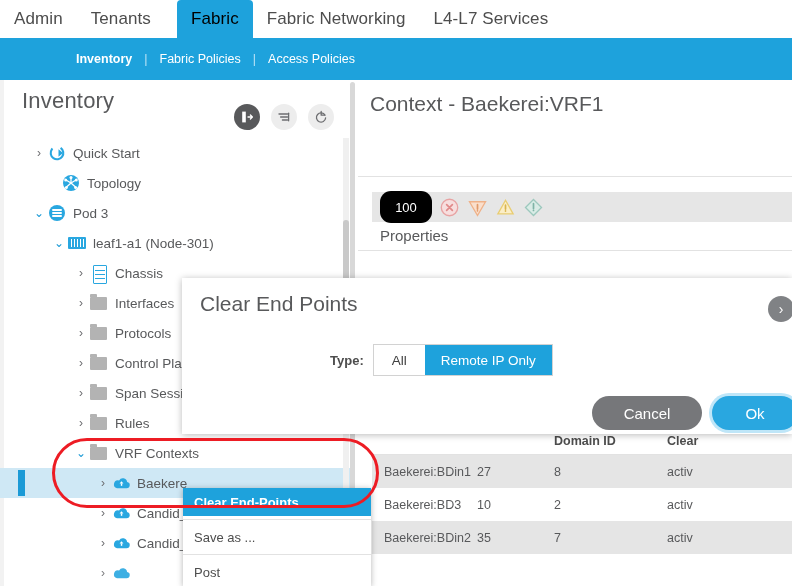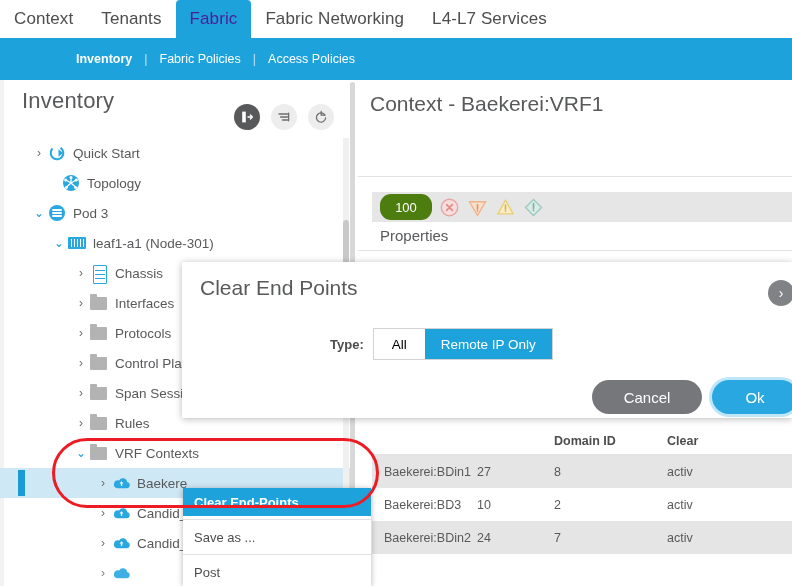--- a/index.html
+++ b/index.html
@@ -189,7 +189,7 @@
 <div id="app">
 
   <div class="topnav">
-    <div class="topnav-item">Context</div>
+    <div class="topnav-item">Admin</div>
     <div class="topnav-item">Tenants</div>
     <div class="topnav-item active">Fabric</div>
     <div class="topnav-item">Fabric Networking</div>

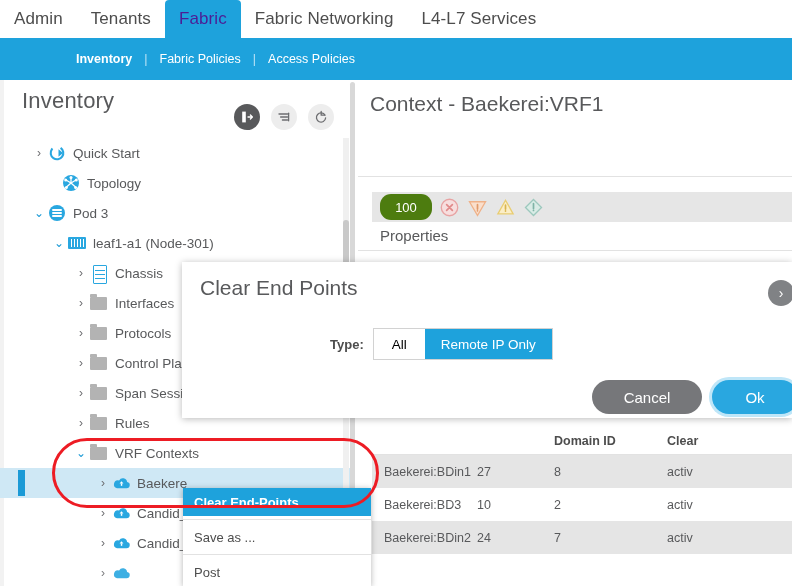--- a/index.html
+++ b/index.html
@@ -23,9 +23,10 @@
     letter-spacing:.1px;
   }
   .topnav-item.active{
-    background:#1ea2dc;color:#4c1d95;
+    background:#1ea2dc;color:#000000;
     border-top-left-radius:4px;border-top-right-radius:4px;
     height:38px;
+    margin-left:12px;
   }
   .subnav{
     position:absolute;left:0;top:38px;width:792px;height:42px;

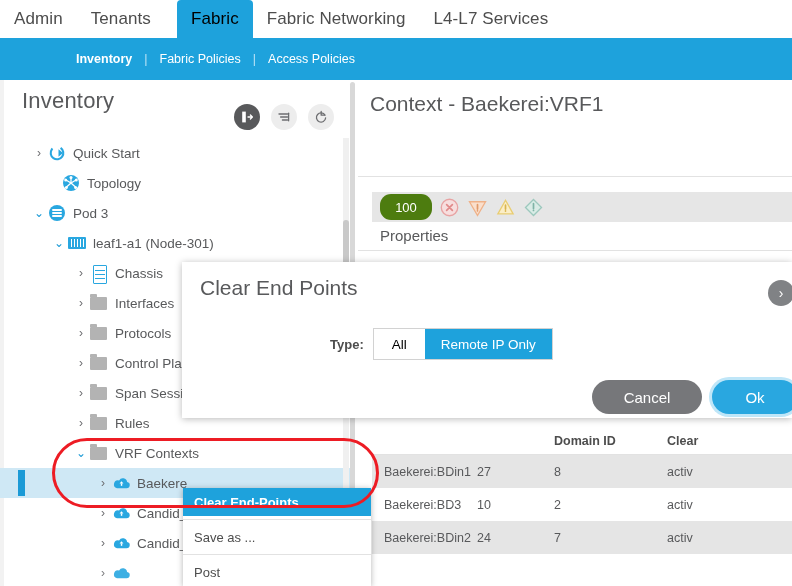--- a/index.html
+++ b/index.html
@@ -119,7 +119,7 @@
     display:flex;align-items:center;padding-left:8px;box-sizing:border-box;gap:7px;
   }
   .hscore{
-    height:26px;min-width:52px;border-radius:11px;background:#4d7c0f;color:#fff;
+    height:32px;min-width:52px;border-radius:11px;background:#000000;color:#fff;
     font-size:13px;display:flex;align-items:center;justify-content:center;padding:0 9px;
     box-sizing:border-box;
   }

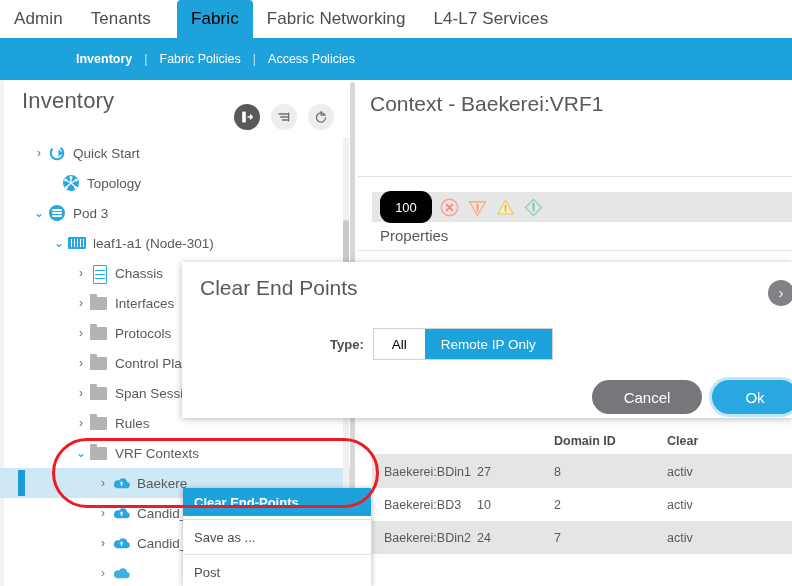--- a/index.html
+++ b/index.html
@@ -140,7 +140,7 @@
 
   
   .modal{
-    position:absolute;left:182px;top:262px;width:610px;height:156px;
+    position:absolute;left:182px;top:278px;width:610px;height:156px;
     background:#ffffff;box-shadow:0 1px 7px rgba(0,0,0,.28);
   }
   .modal-title{position:absolute;left:18px;top:14px;font-size:21px;color:#58595b;font-weight:300;}

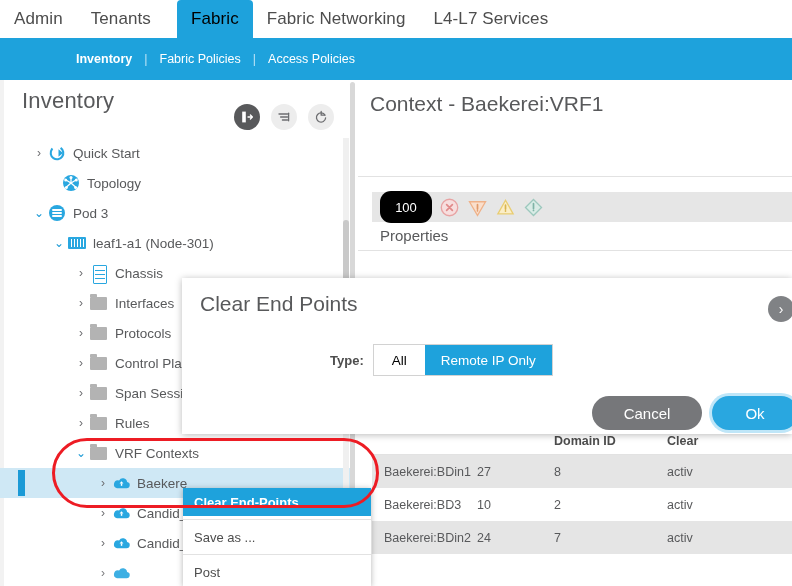--- a/index.html
+++ b/index.html
@@ -154,7 +154,7 @@
   .seg{display:flex;height:32px;border:1px solid #d2d2d2;box-sizing:border-box;}
   .seg-btn{
     display:flex;align-items:center;justify-content:center;font-size:13.5px;
-    color:#000000;padding:0 18px;background:#fff;box-sizing:border-box;height:30px;
+    color:#404040;padding:0 18px;background:#fff;box-sizing:border-box;height:30px;
   }
   .seg-btn.on{background:#1ea2dc;color:#fff;padding:0 16px;}
   .modal-actions{position:absolute;left:410px;top:118px;display:flex;gap:10px;align-items:center;}

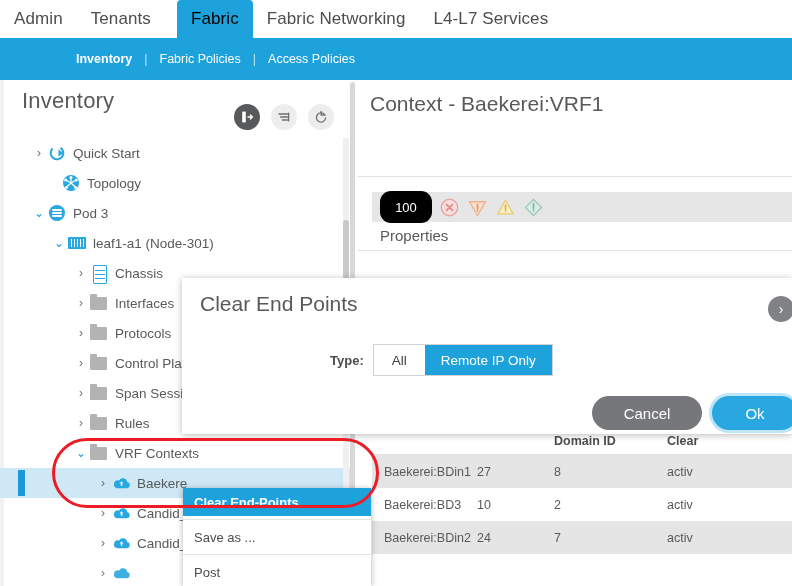--- a/index.html
+++ b/index.html
@@ -452,7 +452,7 @@
         </div>
         <div class="tbl-row alt">
           <div class="c1">Baekerei:BDin2</div>
-          <div class="c2">24</div>
+          <div class="c2">35</div>
           <div class="c3">7</div>
           <div class="c4">activ</div>
         </div>

